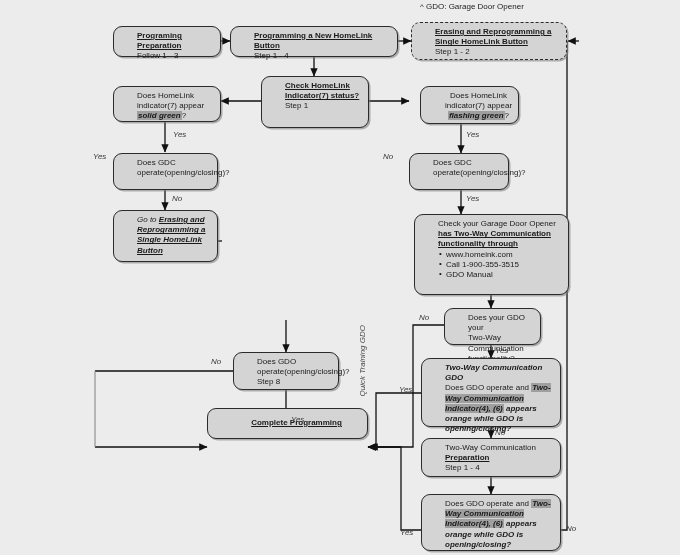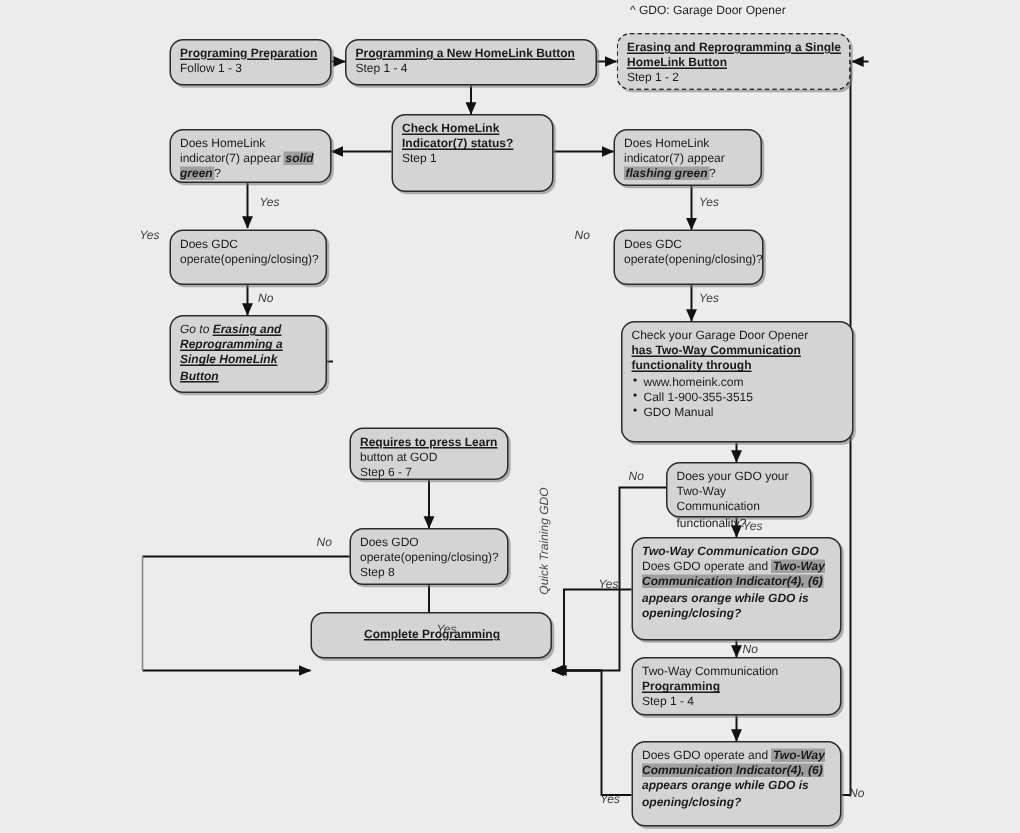--- a/index.html
+++ b/index.html
@@ -21,7 +21,7 @@
     color:#1a1a1a;
     font-size:8px;
     line-height:10.2px;
-    padding:4px 5px 3px 6px;
+    padding:4px 5px 3px 23px;
     box-shadow:1.5px 1.5px 0 rgba(120,120,120,0.55);
   }
   .node.dashed{border-style:dashed;border-width:1.4px;}

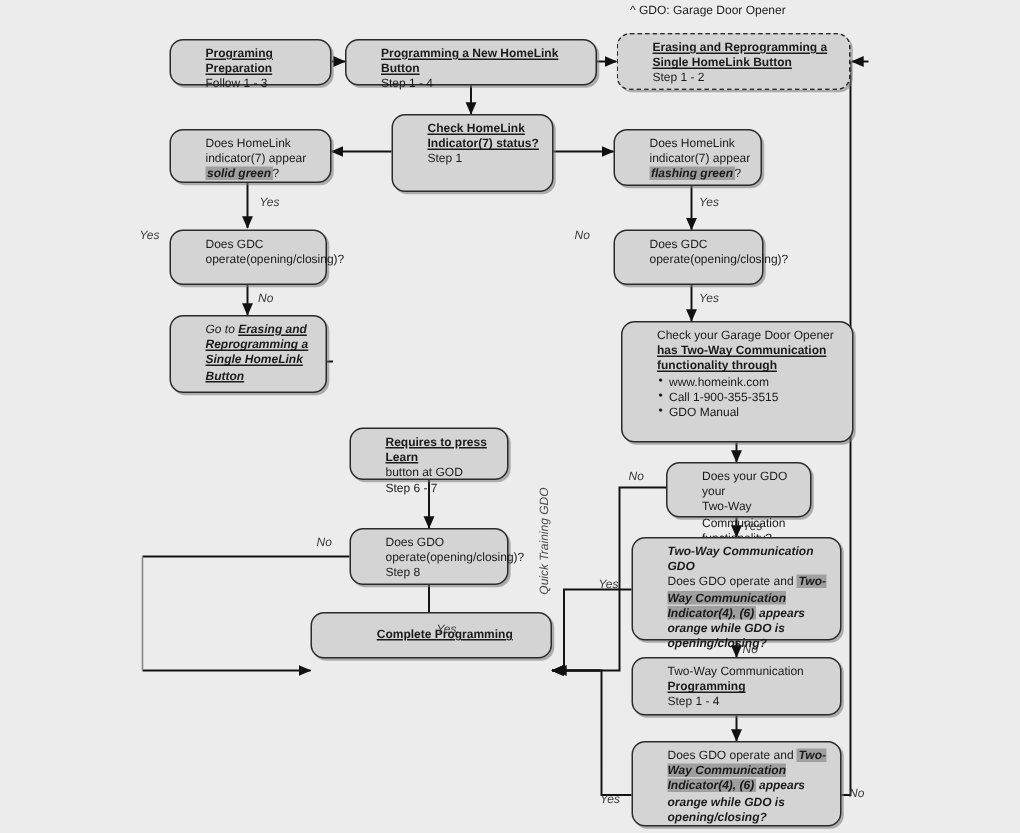--- a/index.html
+++ b/index.html
@@ -140,7 +140,7 @@
     <span>Does HomeLink indicator(7) appear </span><span class="hl">solid green</span><span>?</span>
   </div>
 
-  <div class="node" style="left:409px;top:86px;width:99px;height:38px;">
+  <div class="node" style="left:420px;top:86px;width:99px;height:38px;text-align:center;">
     <span>Does HomeLink indicator(7) appear </span><span class="hl">flashing green</span><span>?</span>
   </div>
 

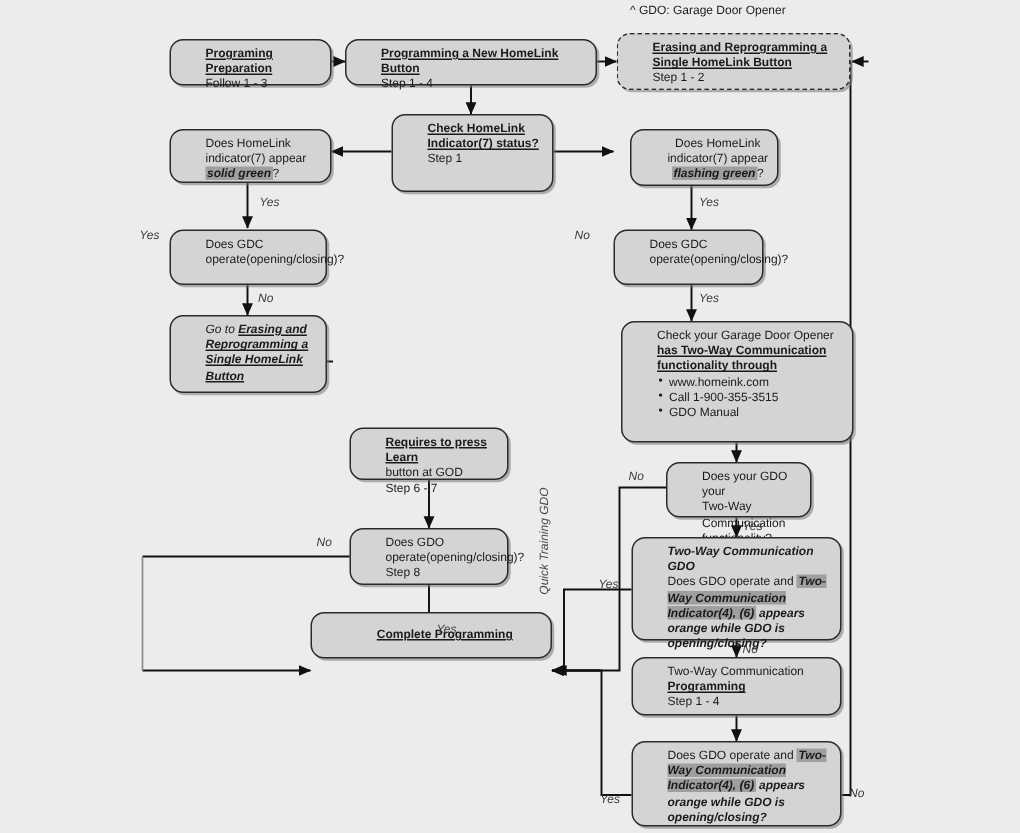--- a/index.html
+++ b/index.html
@@ -166,11 +166,6 @@
     <span class="bul">GDO Manual</span>
   </div>
 
-  <div class="node" style="left:233px;top:285px;width:106px;height:35px;">
-    <span class="ttl">Requires to press Learn</span>
-    <span class="ln">button at GOD</span>
-    <span class="ln">Step 6 - 7</span>
-  </div>
 
   <div class="node" style="left:233px;top:352px;width:106px;height:38px;">
     <span class="ln">Does GDO</span>

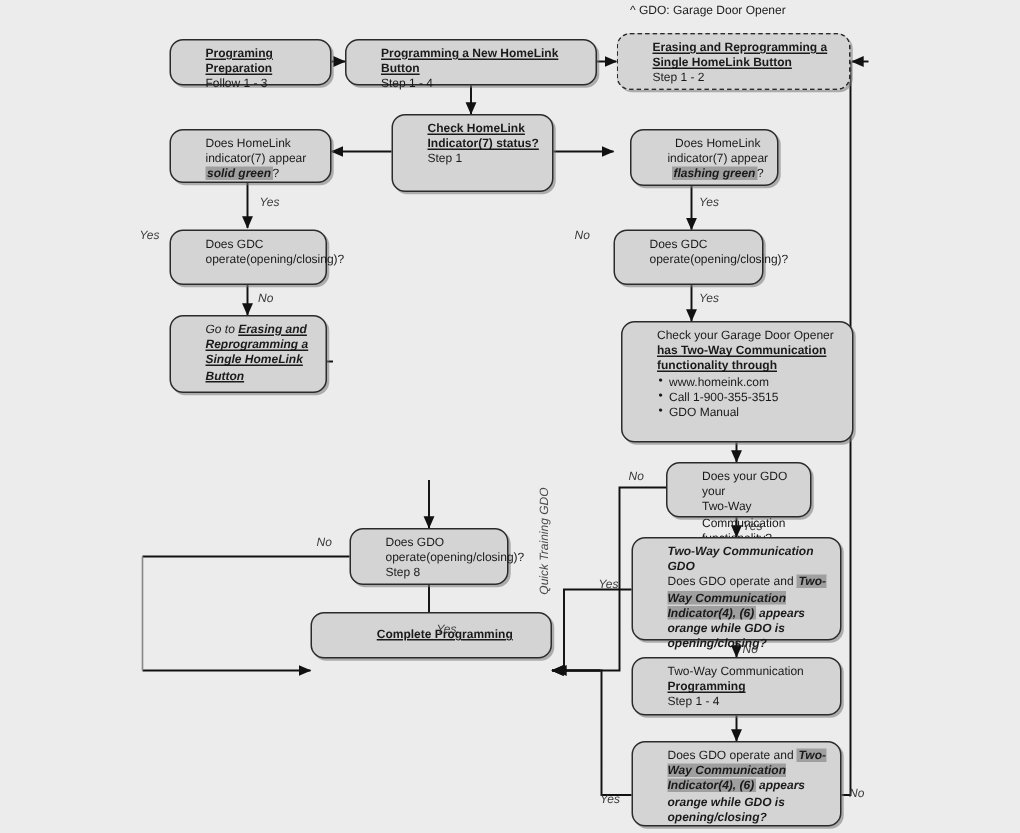--- a/index.html
+++ b/index.html
@@ -190,7 +190,7 @@
 
   <div class="node" style="left:421px;top:438px;width:140px;height:39px;">
     <span class="ln">Two-Way Communication</span>
-    <span class="ttl">Programming</span>
+    <span class="ttl">Preparation</span>
     <span class="ln">Step 1 - 4</span>
   </div>
 

